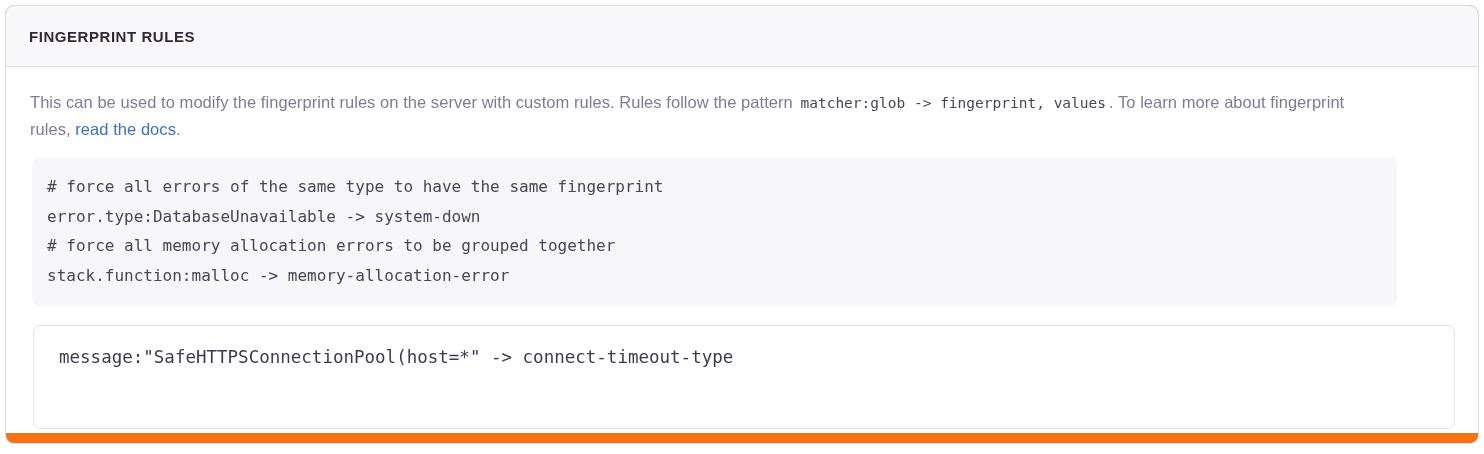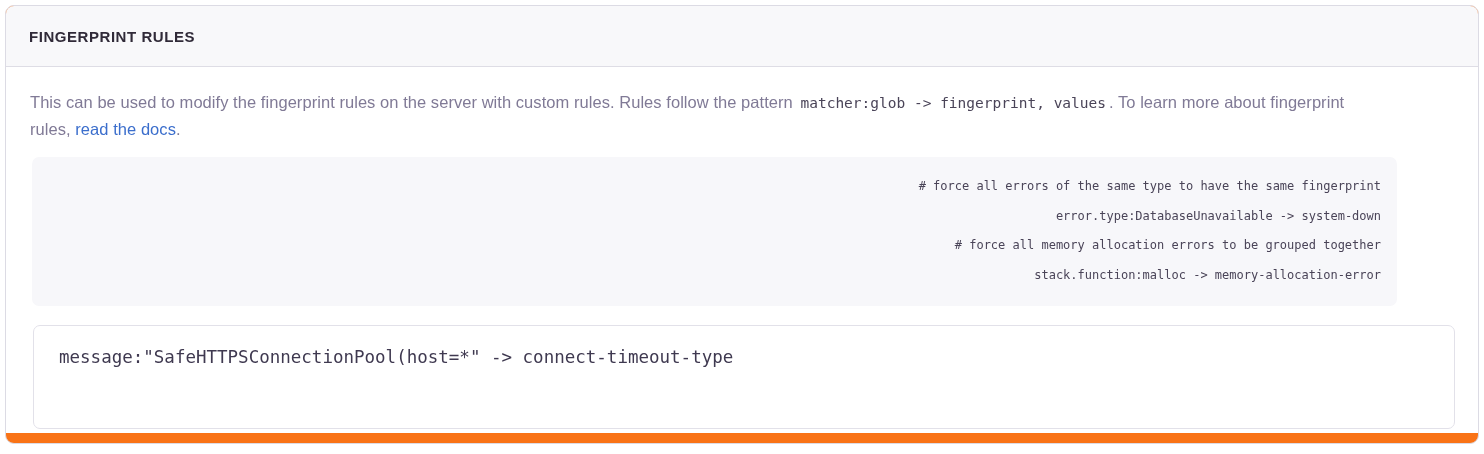--- a/index.html
+++ b/index.html
@@ -77,12 +77,11 @@
     margin: 0 0 19px 2px;
     width: 1365px;
     font-family: "DejaVu Sans Mono", "Liberation Mono", monospace;
-    font-size: 12px;
+    font-size: 16px;
     line-height: 29.5px;
     color: #4a4458;
     white-space: pre;
     overflow: hidden;
-    text-align: right;
   }
 
   .rules-textarea {

